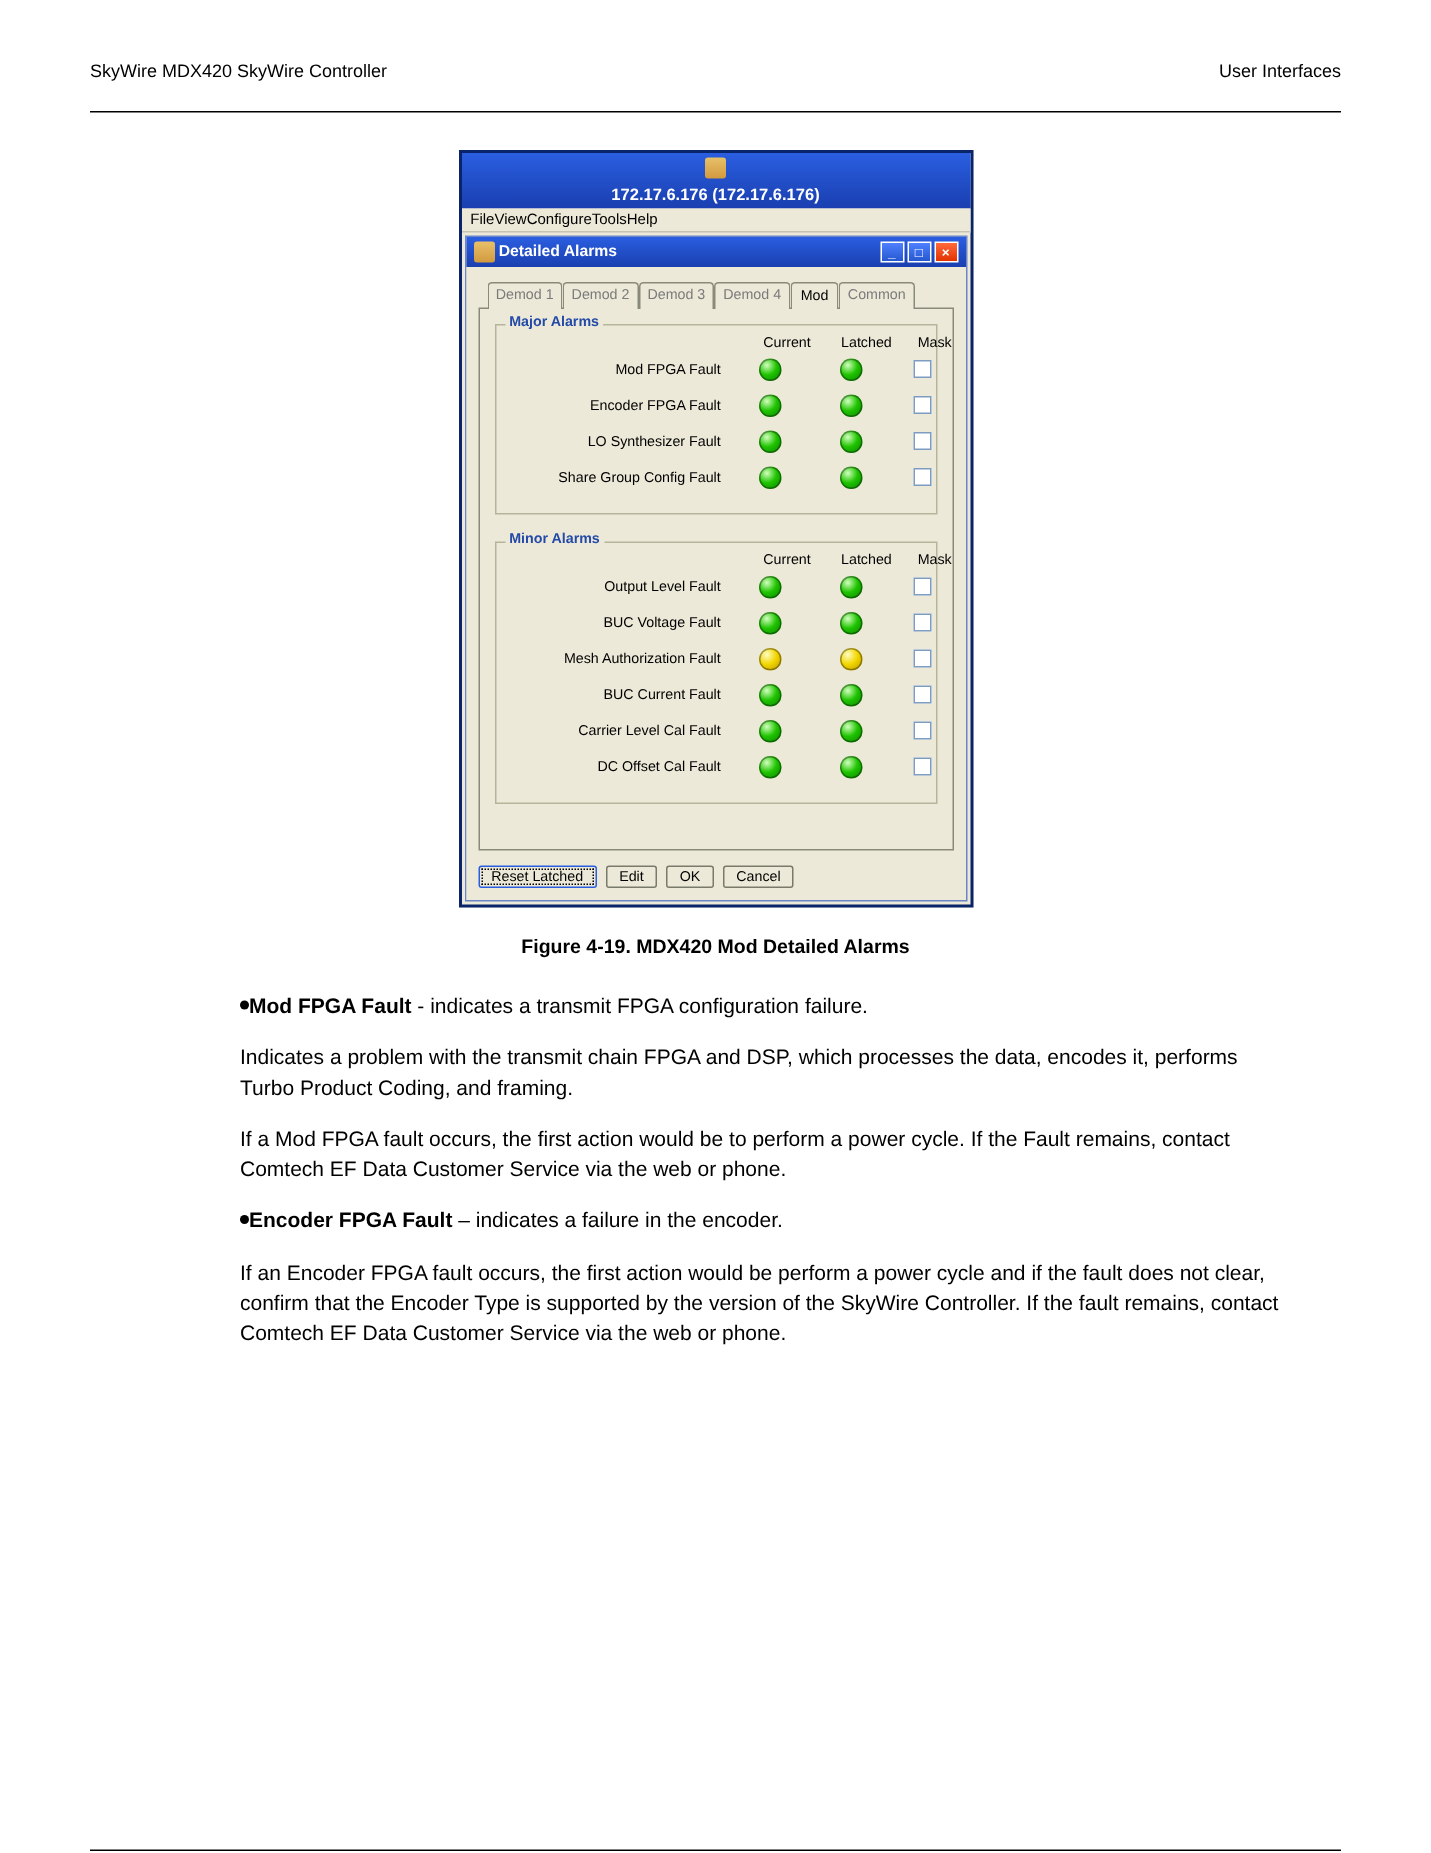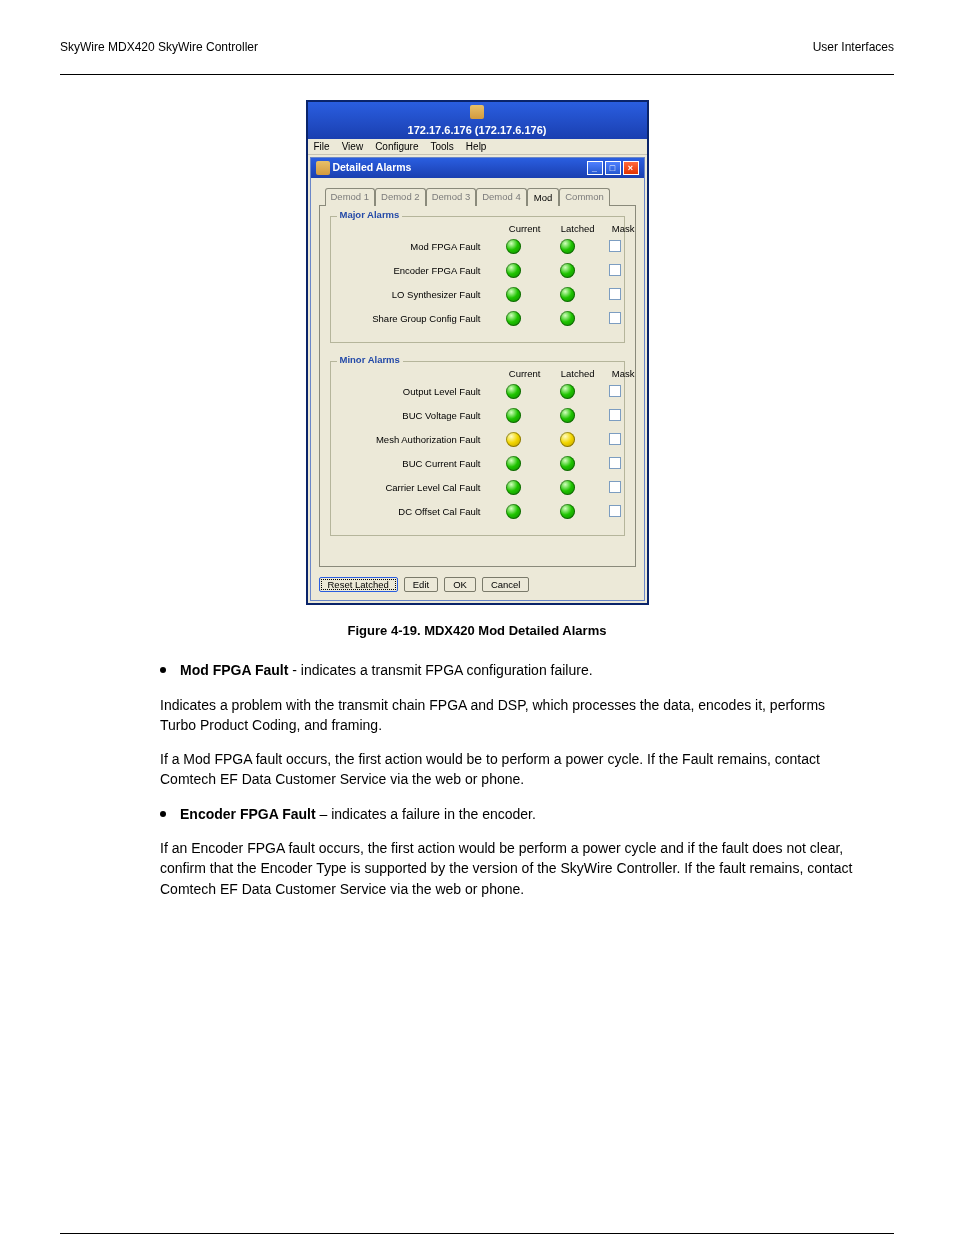--- a/index.html
+++ b/index.html
@@ -70,7 +70,6 @@
     padding: 2px 6px;
     font-size: 10px;
     display: flex;
-    gap: 12px;
     border-bottom: 1px solid #c6c3b5;
   }
 

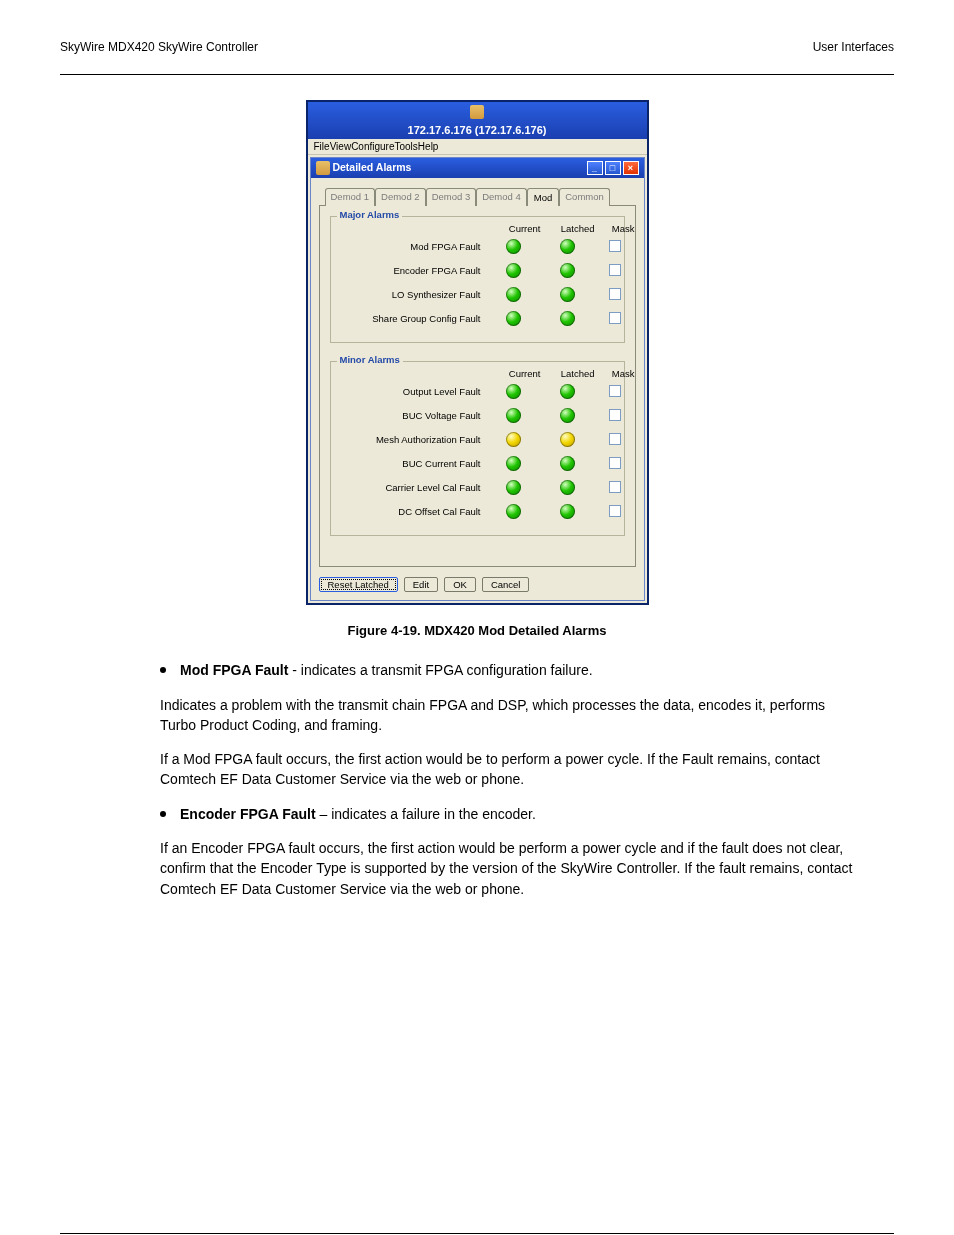--- a/index.html
+++ b/index.html
@@ -216,7 +216,6 @@
   .para { margin: 0 0 14px 0; }
   .bullet-item {
     display: flex;
-    gap: 14px;
     margin: 0 0 14px 0;
   }
   .bullet-dot {

